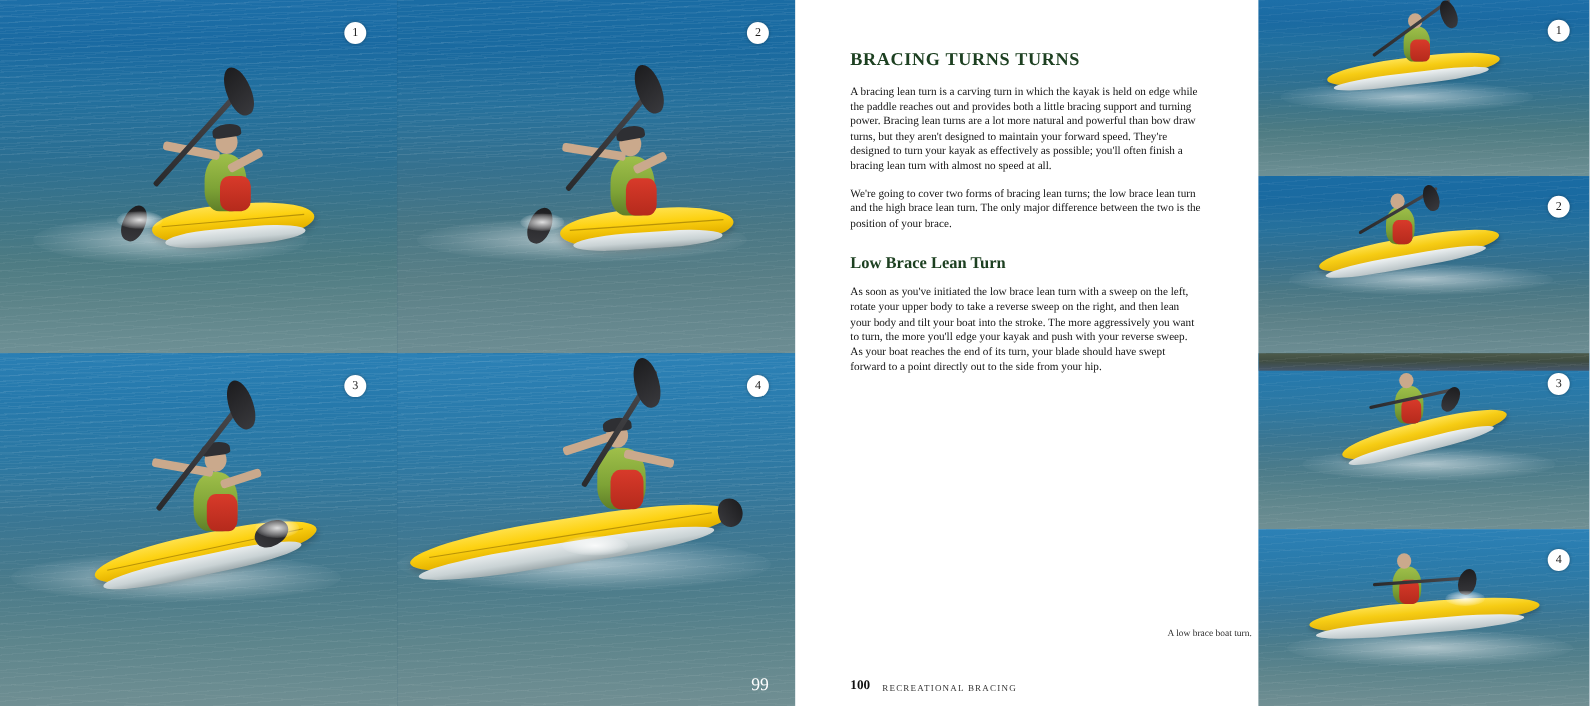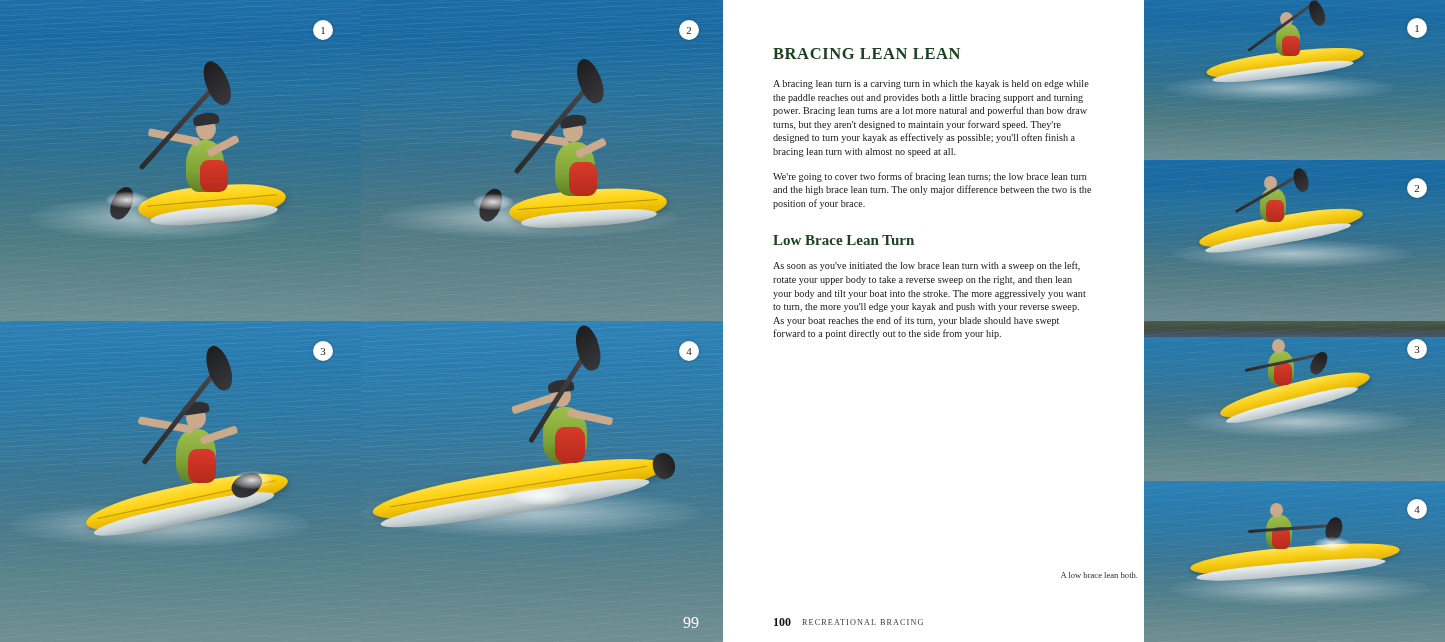--- a/index.html
+++ b/index.html
@@ -373,7 +373,7 @@
   <div class="right-page">
 
     <div class="text-col">
-      <h1 class="heading">BRACING LEAN LEAN</h1>
+      <h1 class="heading">BRACING TURNS TURNS</h1>
 
       <p class="body">A bracing lean turn is a carving turn in which the kayak is held on edge while the paddle reaches out and provides both a little bracing support and turning power. Bracing lean turns are a lot more natural and powerful than bow draw turns, but they aren't designed to maintain your forward speed. They're designed to turn your kayak as effectively as possible; you'll often finish a bracing lean turn with almost no speed at all.</p>
       <p class="body">We're going to cover two forms of bracing lean turns; the low brace lean turn and the high brace lean turn. The only major difference between the two is the position of your brace.</p>

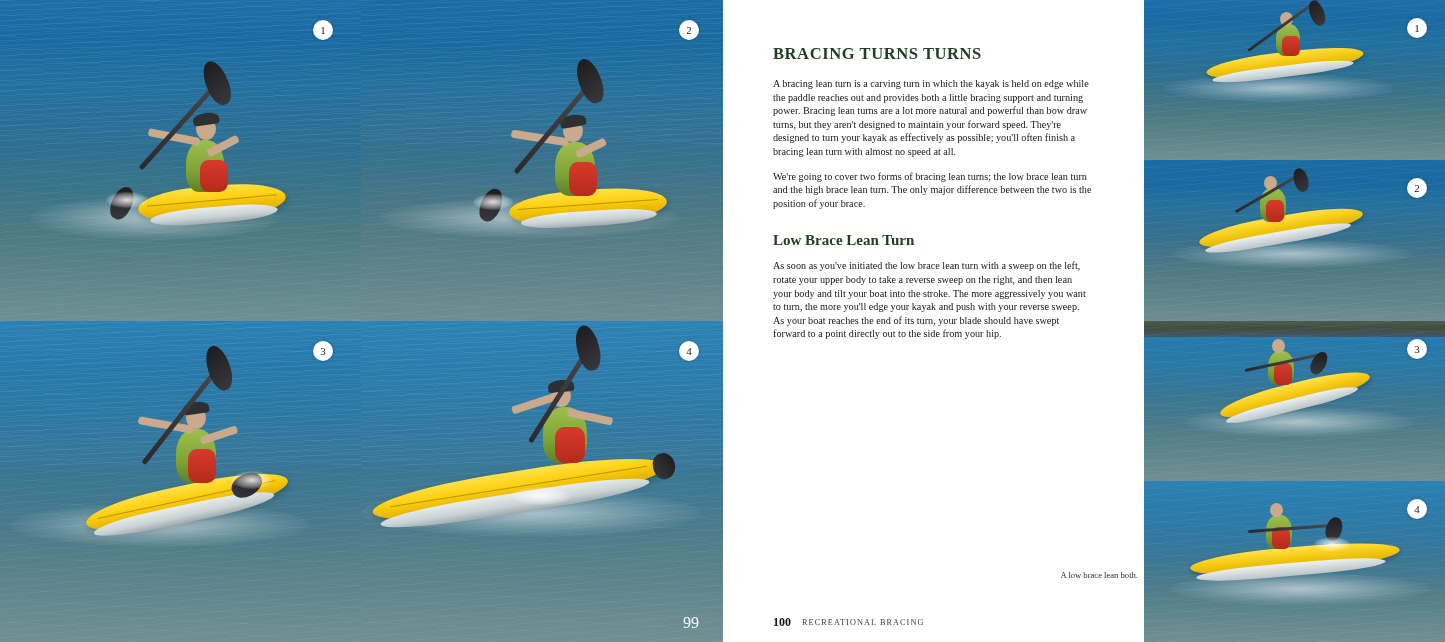--- a/index.html
+++ b/index.html
@@ -387,7 +387,7 @@
       </div>
     </div>
 
-    <div class="caption">A low brace lean both.</div>
+    <div class="caption">A low brace boat turn.</div>
 
     <div class="strip">
 

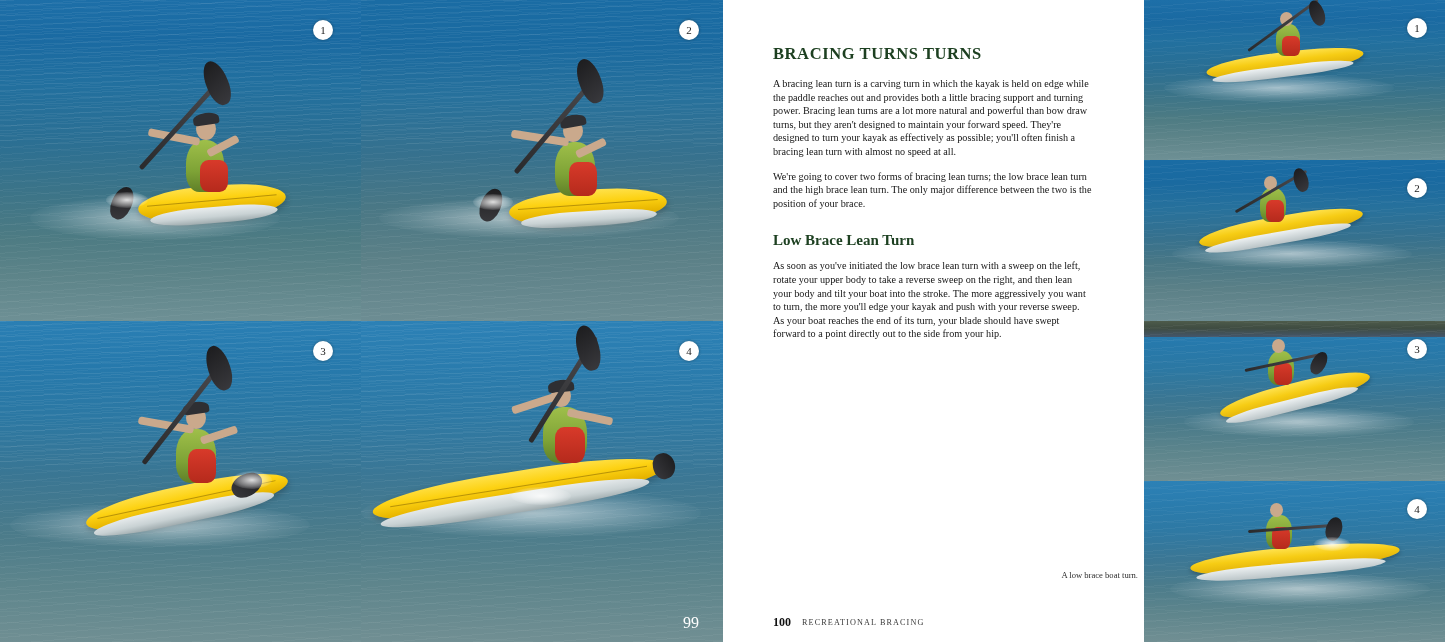--- a/index.html
+++ b/index.html
@@ -214,7 +214,7 @@
     left: 50px;
     bottom: 12px;
     display: flex;
-    align-items: center;
+    align-items: flex-end;
     gap: 11px;
   }
   .folio-num {

